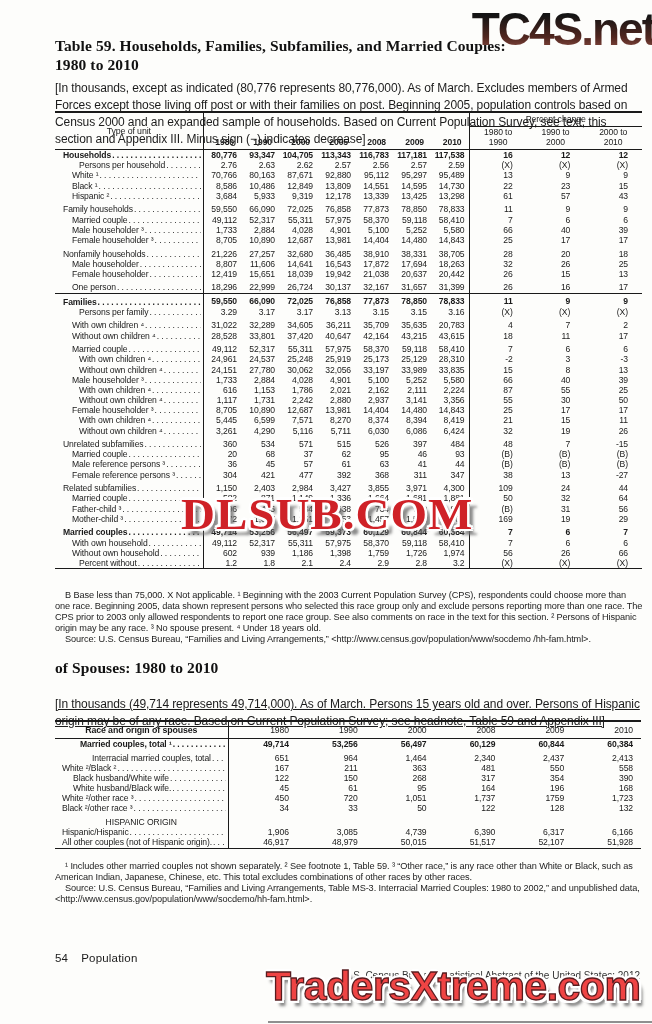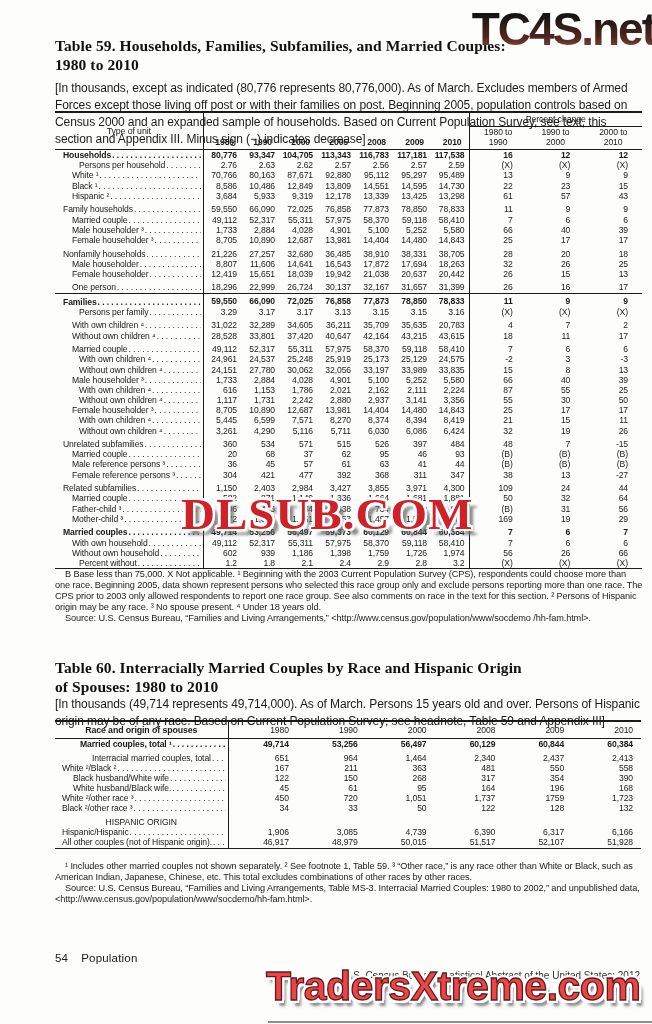--- a/index.html
+++ b/index.html
@@ -422,7 +422,7 @@
         <td class="num">25,919</td>
         <td class="num">25,173</td>
         <td class="num">25,129</td>
-        <td class="num">24,575</td>
+        <td class="num">28,310</td>
         <td class="pct vline">-2</td>
         <td class="pct">3</td>
         <td class="pct">-3</td>

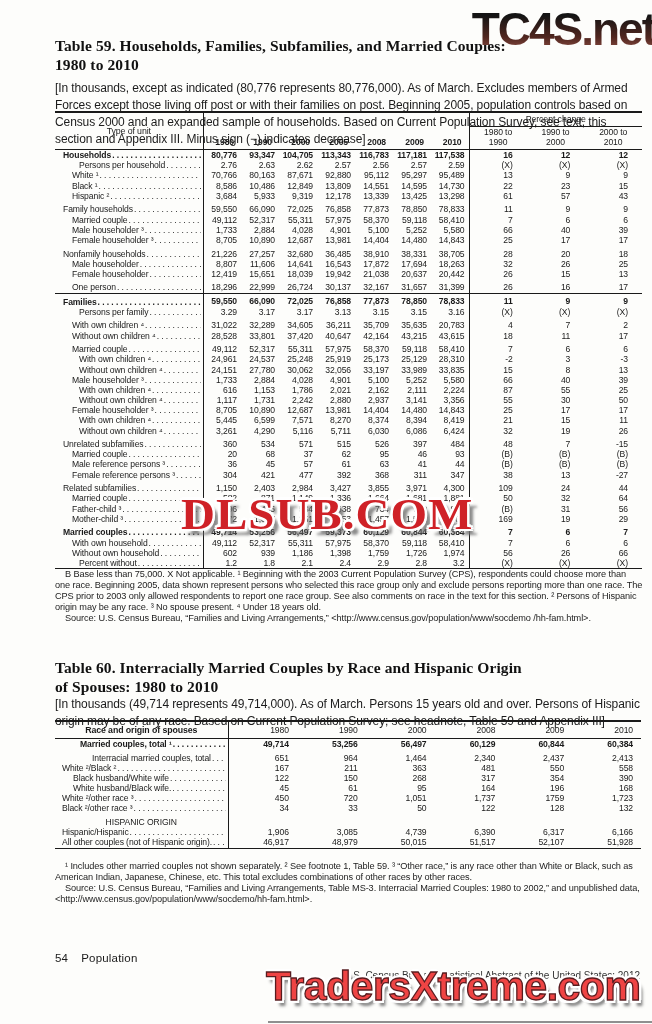--- a/index.html
+++ b/index.html
@@ -734,7 +734,7 @@
     </tbody>
 </table>
 
-<div class="notes" style="top:569px;left:55px;">
+<div class="notes" style="top:590px;left:55px;">
   <p>B Base less than 75,000. X Not applicable. ¹ Beginning with the 2003 Current Population Survey (CPS), respondents could choose more than one race. Beginning 2005, data shown represent persons who selected this race group only and exclude persons reporting more than one race. The CPS prior to 2003 only allowed respondents to report one race group. See also comments on race in the text for this section. ² Persons of Hispanic origin may be any race. ³ No spouse present. ⁴ Under 18 years old.</p>
   <p>Source: U.S. Census Bureau, “Families and Living Arrangements,” &lt;http://www.census.gov/population/www/socdemo /hh-fam.html&gt;.</p>
 </div>

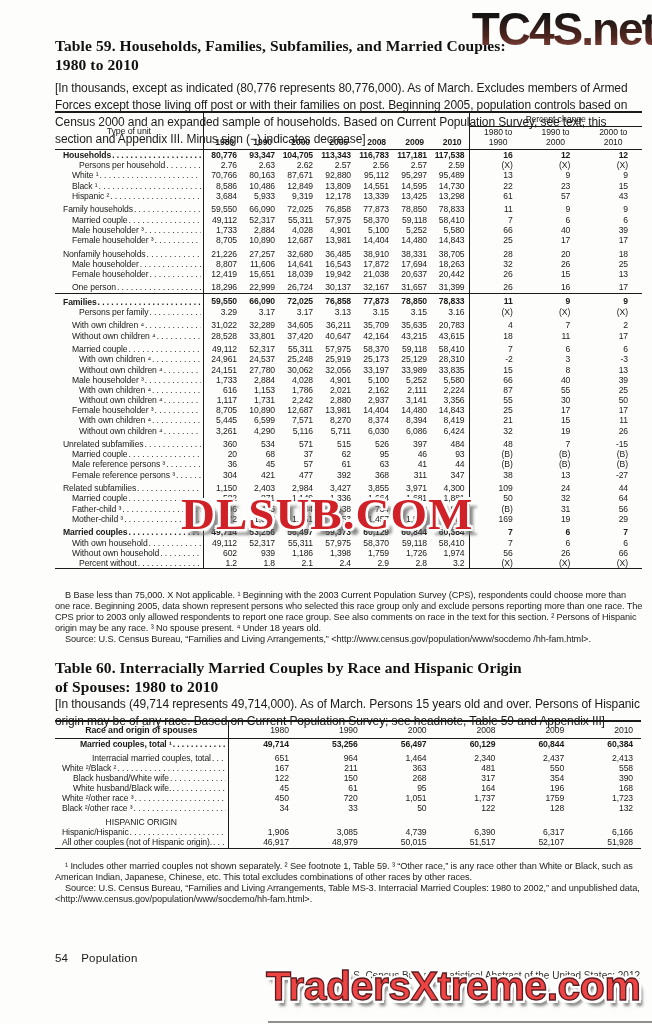--- a/index.html
+++ b/index.html
@@ -740,7 +740,6 @@
 </div>
 
 <div class="tbl-title" style="top:658px;left:55px;width:585px;">
-  <div>Table 60. Interracially Married Couples by Race and Hispanic Origin</div>
   <div>of Spouses: 1980 to 2010</div>
 </div>
 <div class="headnote" style="top:696px;left:55px;">[In thousands (49,714 represents 49,714,000). As of March. Persons 15 years old and over. Persons of Hispanic origin may be of any race. Based on Current Population Survey; see headnote, Table 59 and Appendix III]</div>

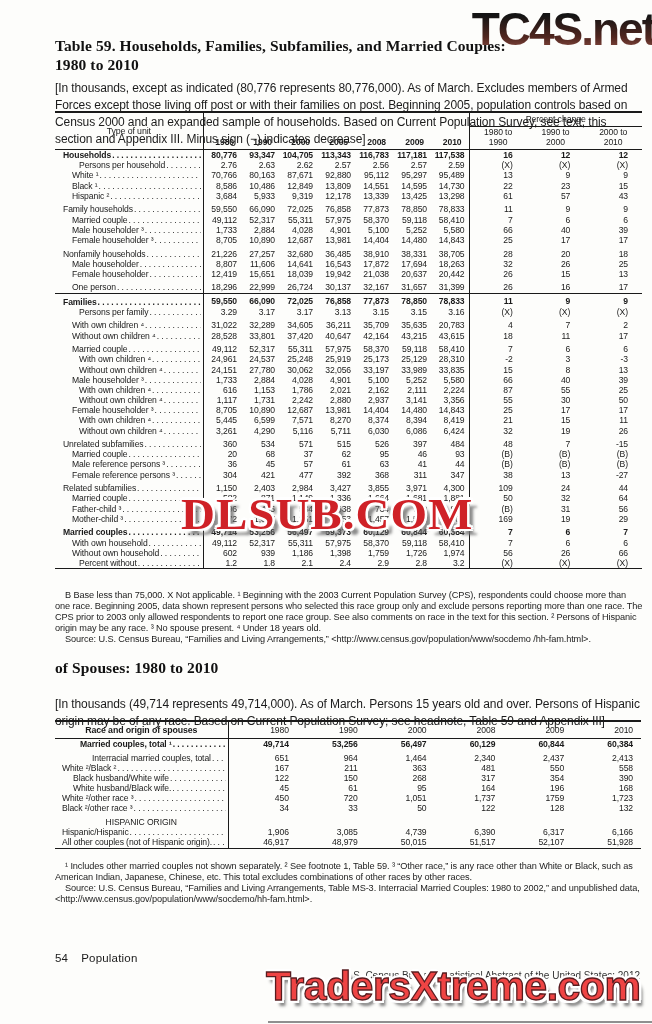--- a/index.html
+++ b/index.html
@@ -742,7 +742,7 @@
 <div class="tbl-title" style="top:658px;left:55px;width:585px;">
   <div>of Spouses: 1980 to 2010</div>
 </div>
-<div class="headnote" style="top:696px;left:55px;">[In thousands (49,714 represents 49,714,000). As of March. Persons 15 years old and over. Persons of Hispanic origin may be of any race. Based on Current Population Survey; see headnote, Table 59 and Appendix III]</div>
+<div class="headnote" style="top:696px;left:55px;text-decoration:underline;">[In thousands (49,714 represents 49,714,000). As of March. Persons 15 years old and over. Persons of Hispanic origin may be of any race. Based on Current Population Survey; see headnote, Table 59 and Appendix III]</div>
 
 <table id="t60">
   <colgroup>

